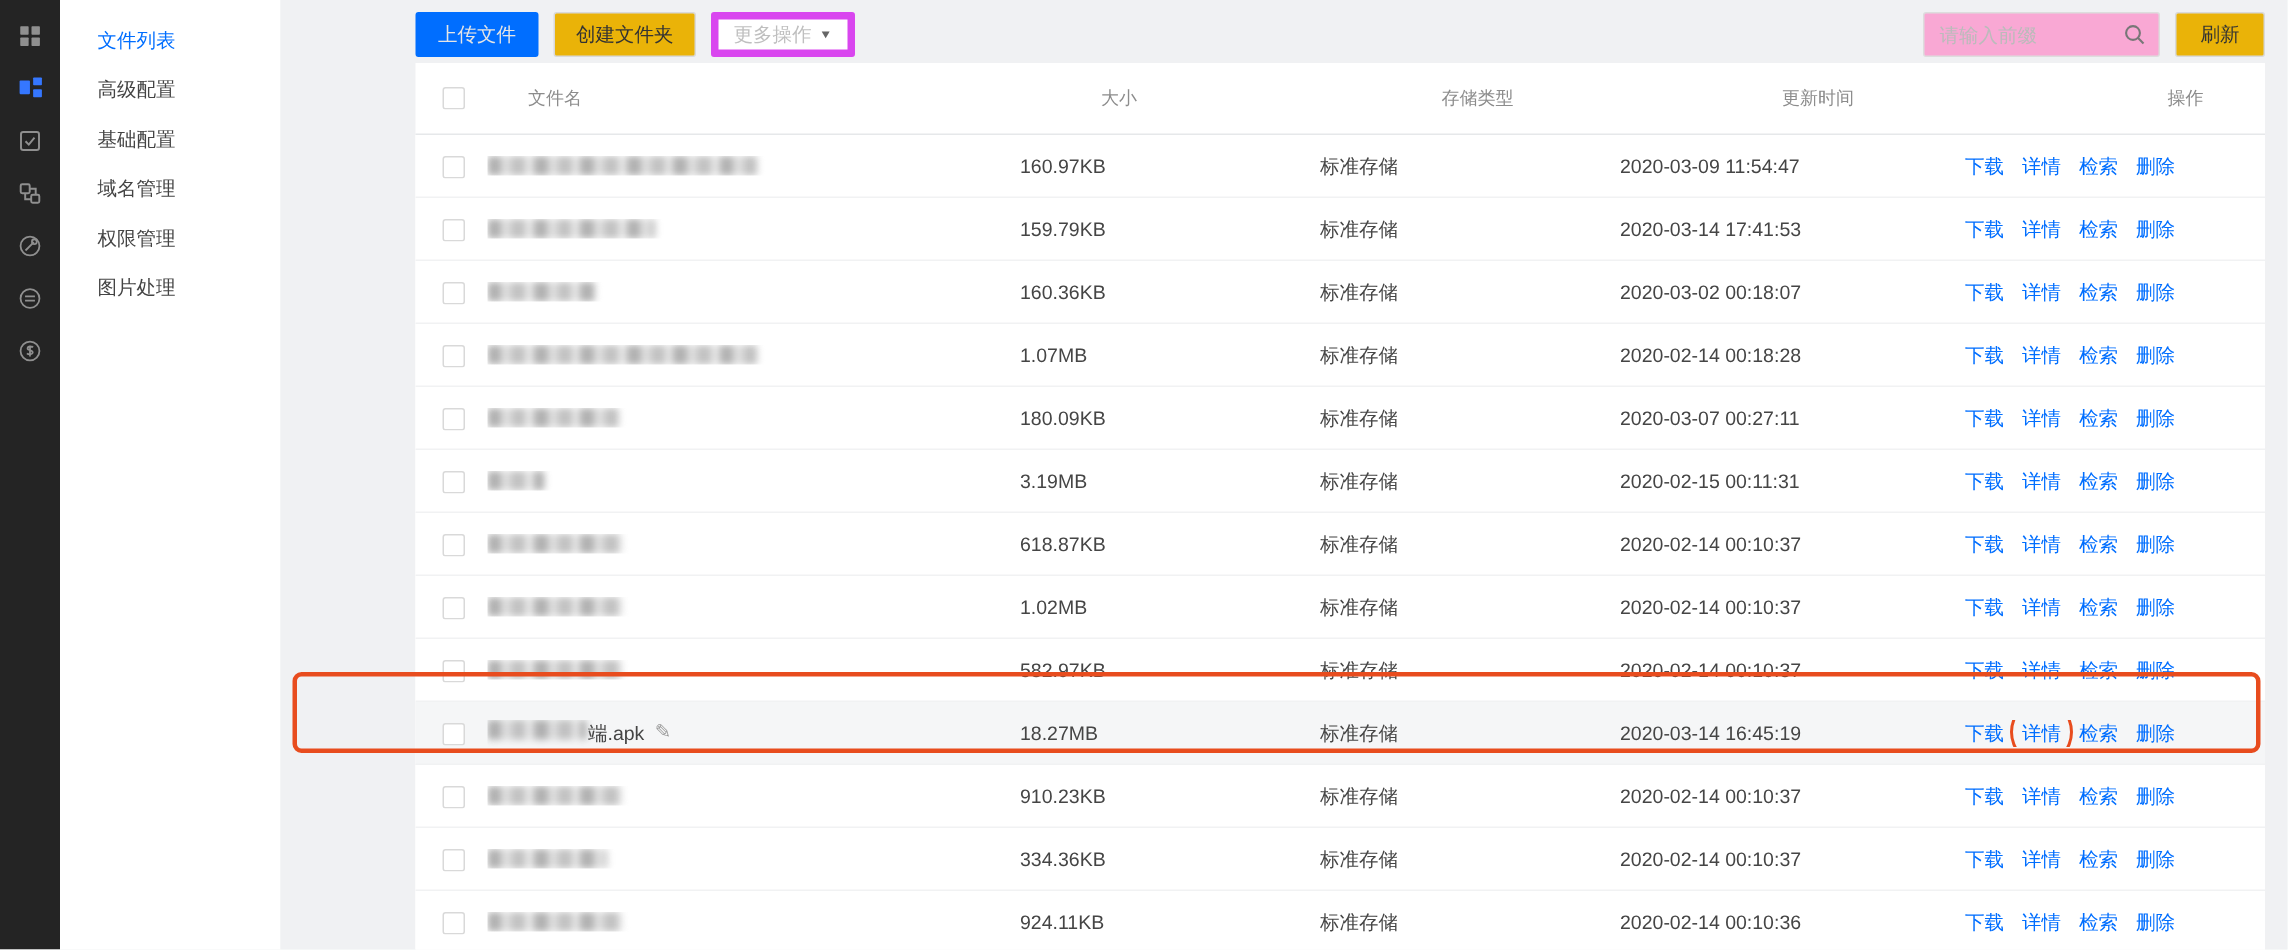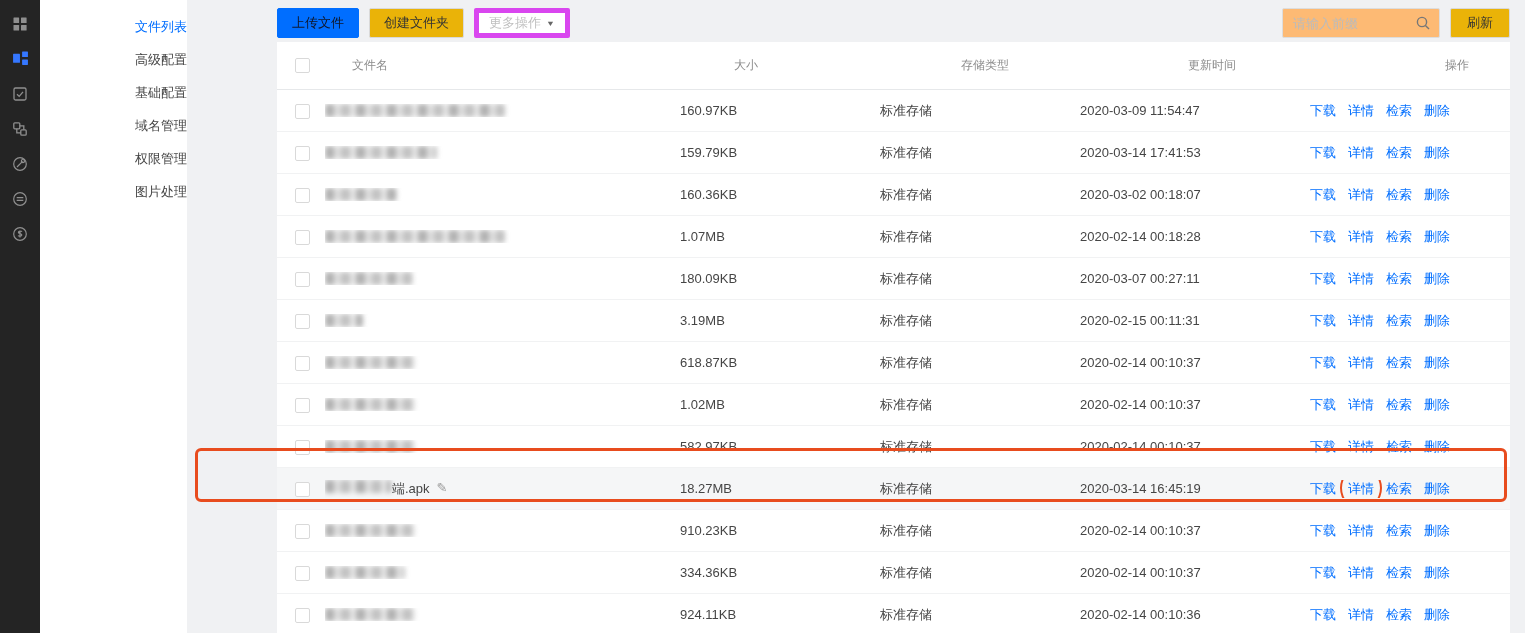--- a/index.html
+++ b/index.html
@@ -26,7 +26,7 @@
 
   
   .sidebar {
-    width: 147px; flex: 0 0 147px; background: #ffffff; height: 633px; padding-top: 10px; text-align: right;
+    width: 147px; flex: 0 0 147px; background: #ffffff; height: 633px; padding-top: 10px;
   }
   .side-item {
     height: 33px; line-height: 33px; padding-left: 25px; font-size: 13px;

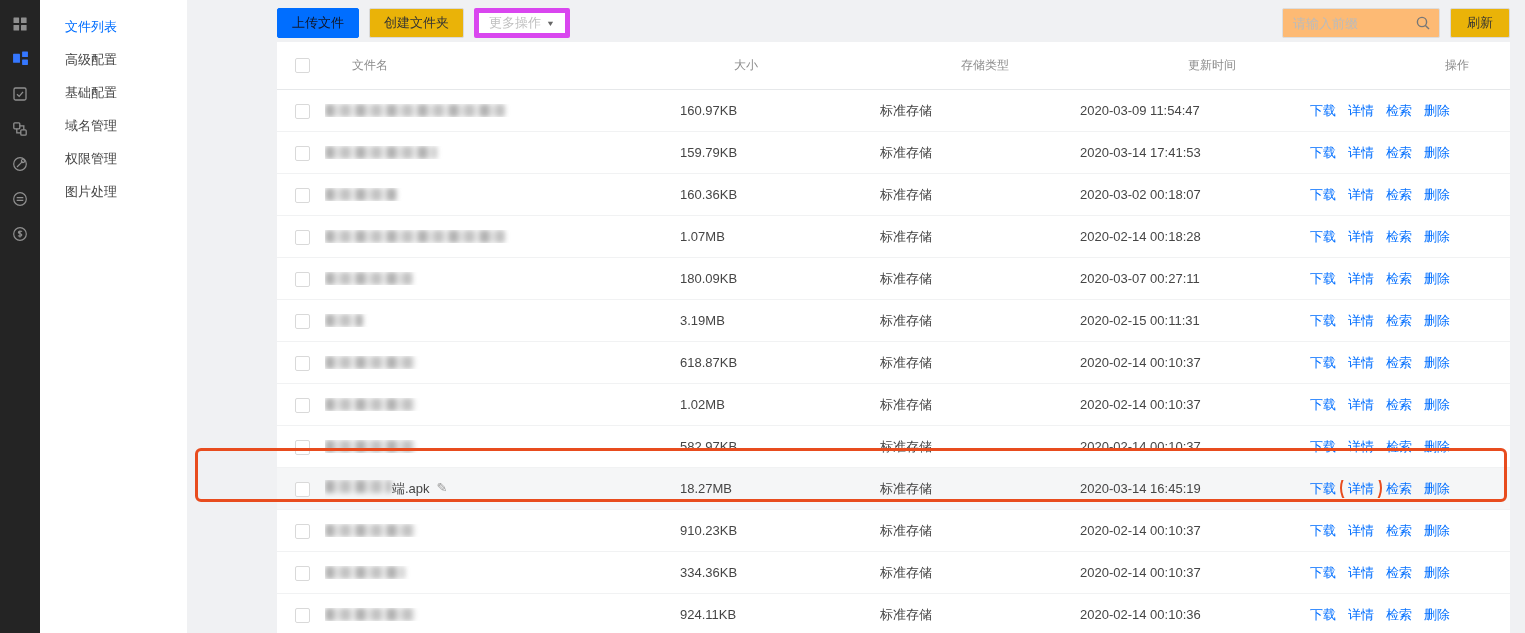--- a/index.html
+++ b/index.html
@@ -48,7 +48,7 @@
     border: 1px solid #d9d9d9; background: #eab308; color: #333;
     padding: 0 14px; white-space: nowrap;
   }
-  .btn-primary { background: #006eff; border-color: #006eff; color: #0f172a; }
+  .btn-primary { background: #006eff; border-color: #006eff; color: #e5e5e5; }
   .btn + .btn, .btn + .dropdown { margin-left: 10px; }
   .dropdown {
     height: 30px; width: 96px; background: #fff; border: 5px solid #d946ef;

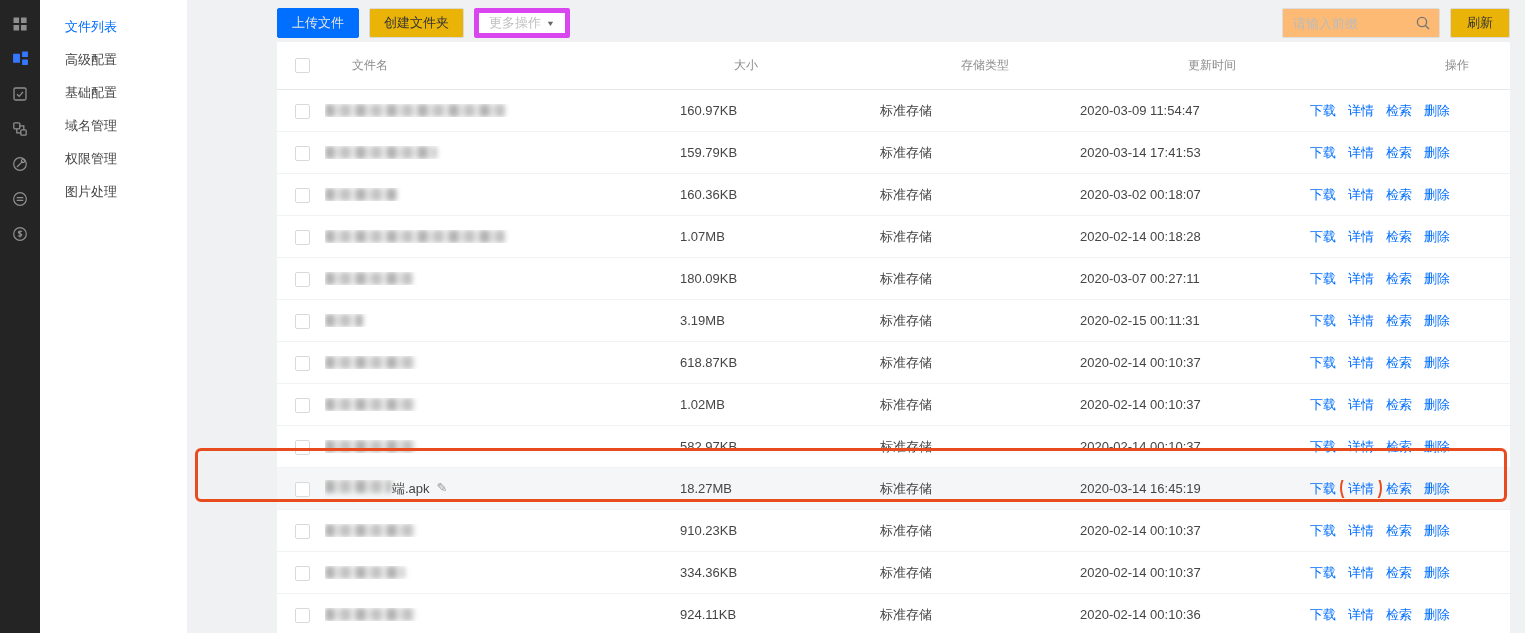--- a/index.html
+++ b/index.html
@@ -61,7 +61,7 @@
   .search-wrap { margin-left: auto; position: relative; width: 158px; height: 30px; }
   .search-wrap input {
     width: 100%; height: 30px; border: 1px solid #dddddd; border-radius: 2px;
-    background: #fdba74; padding: 0 32px 0 10px; font-size: 13px; color: #333;
+    background: #f9a8d4; padding: 0 32px 0 10px; font-size: 13px; color: #333;
     font-family: "Liberation Sans", "DejaVu Sans", sans-serif; outline: none;
   }
   .search-wrap input::placeholder { color: #bbbbbb; }

